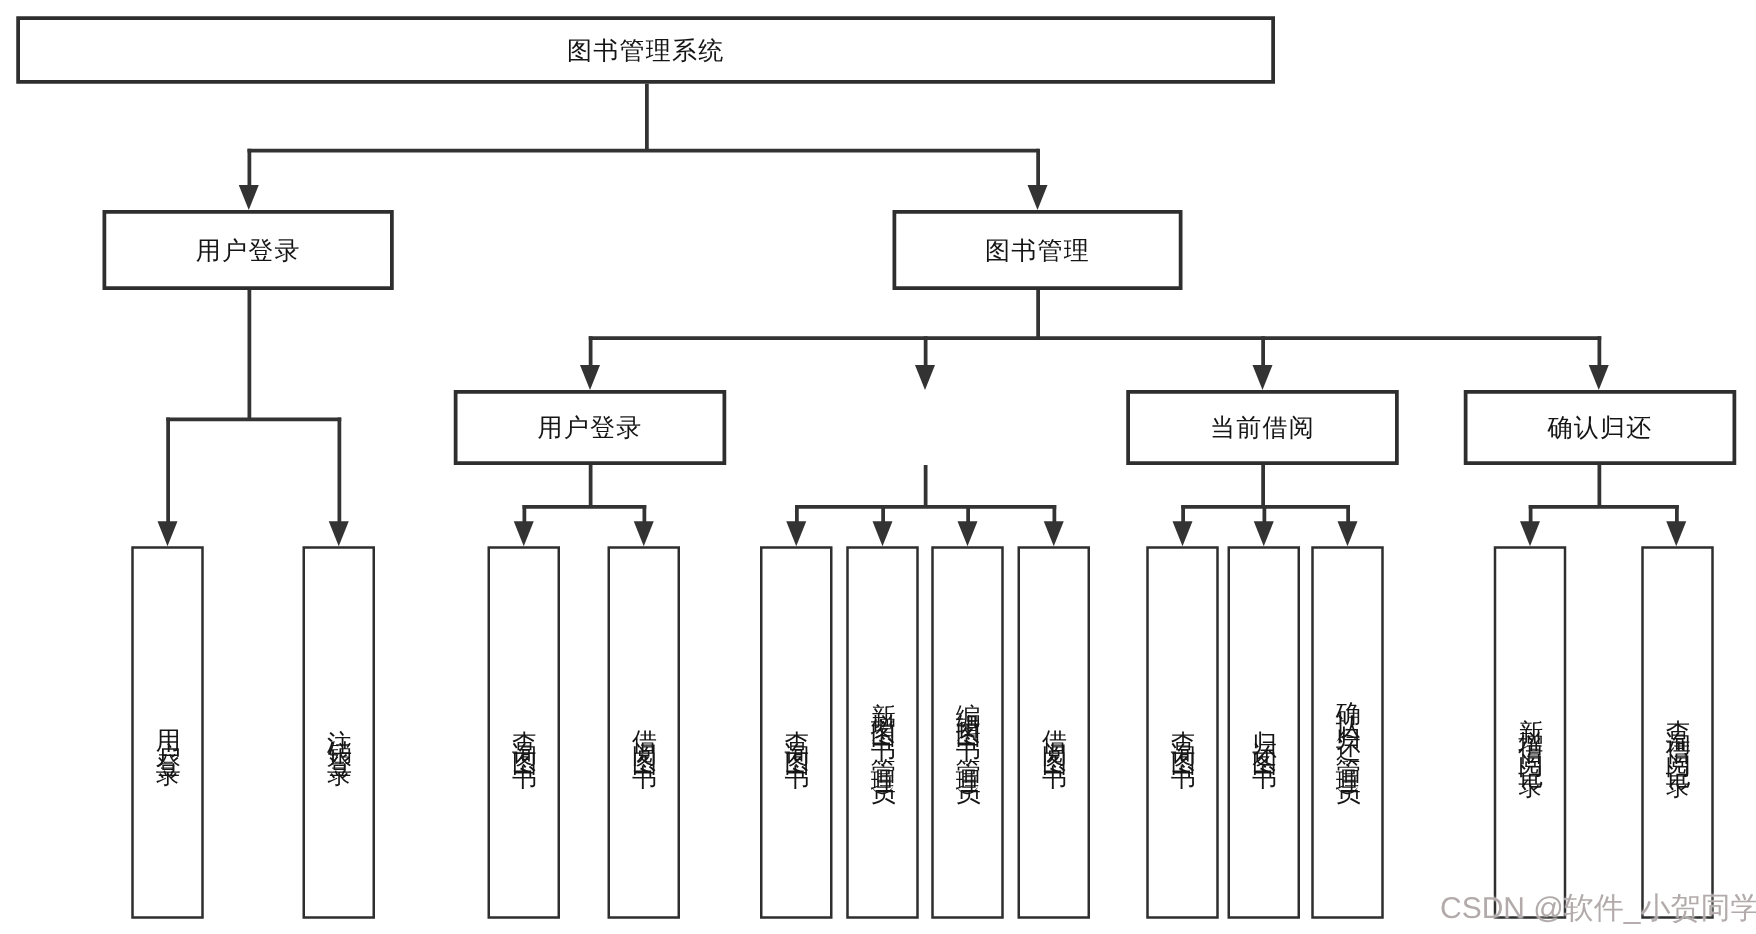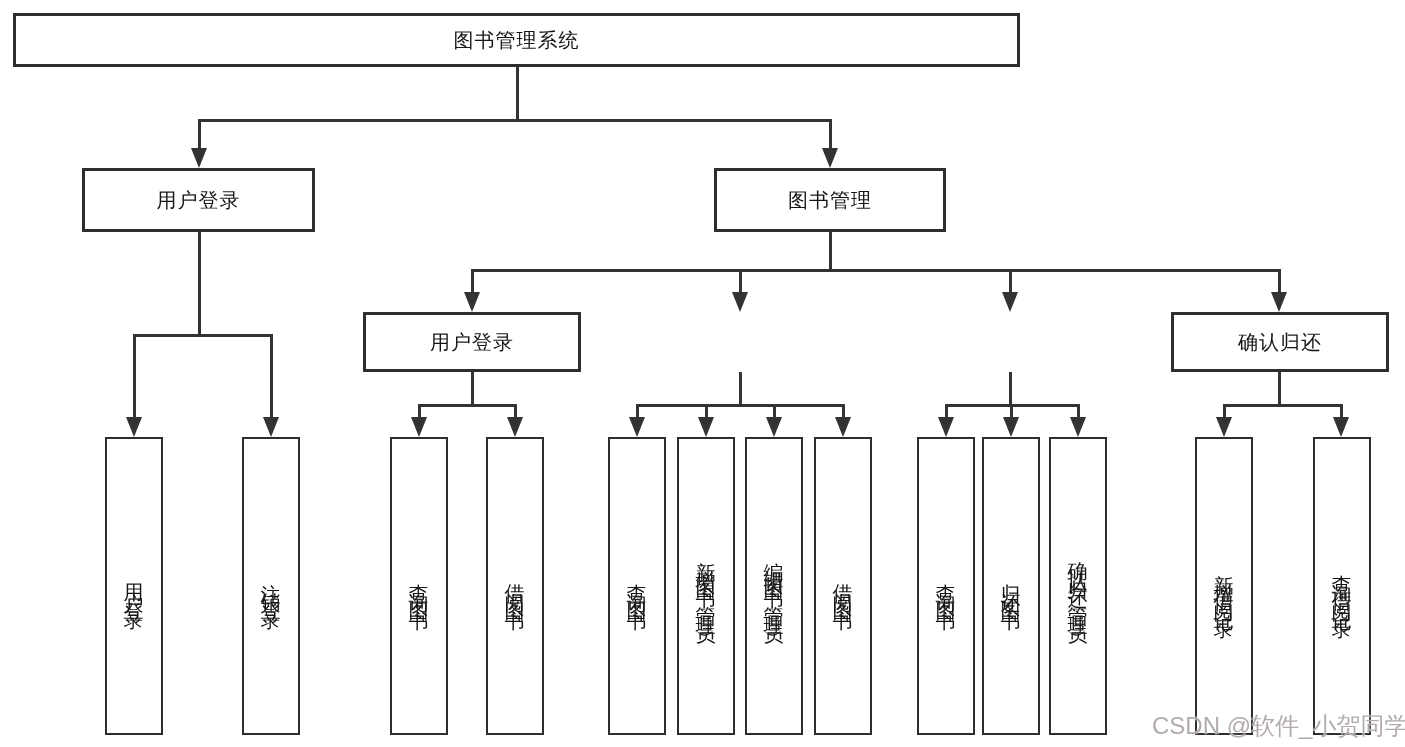--- a/index.html
+++ b/index.html
@@ -100,6 +100,9 @@
   <div class="box" style="left:363px;top:312px;width:218px;height:60px">
     <span>用户登录</span>
   </div>
+  <div class="box" style="left:901px;top:312px;width:218px;height:60px">
+    <span>当前借阅</span>
+  </div>
   <div class="box" style="left:1171px;top:312px;width:218px;height:60px">
     <span>确认归还</span>
   </div>

